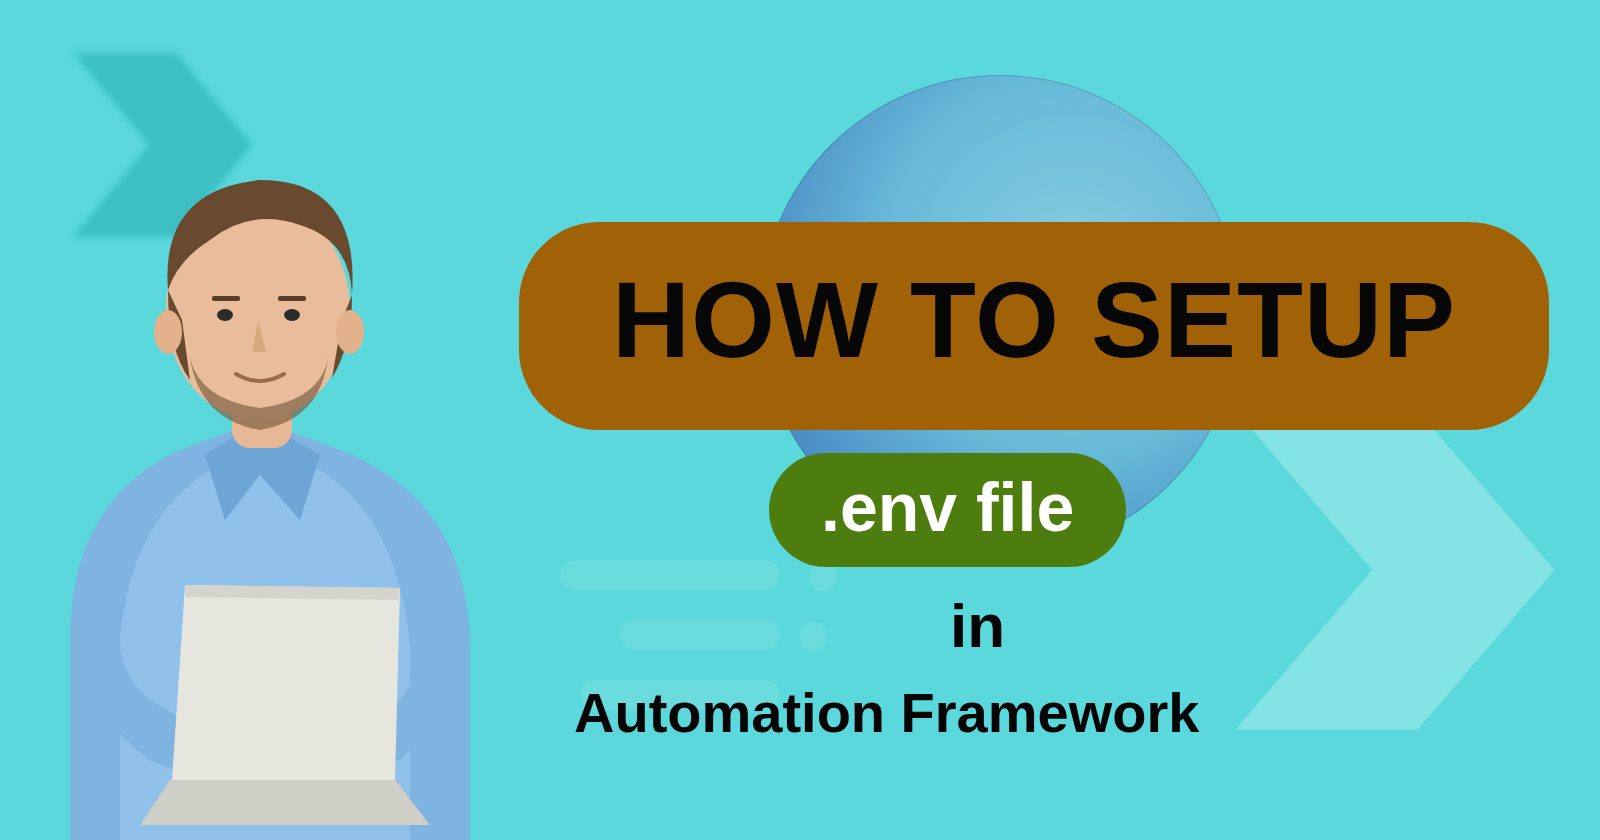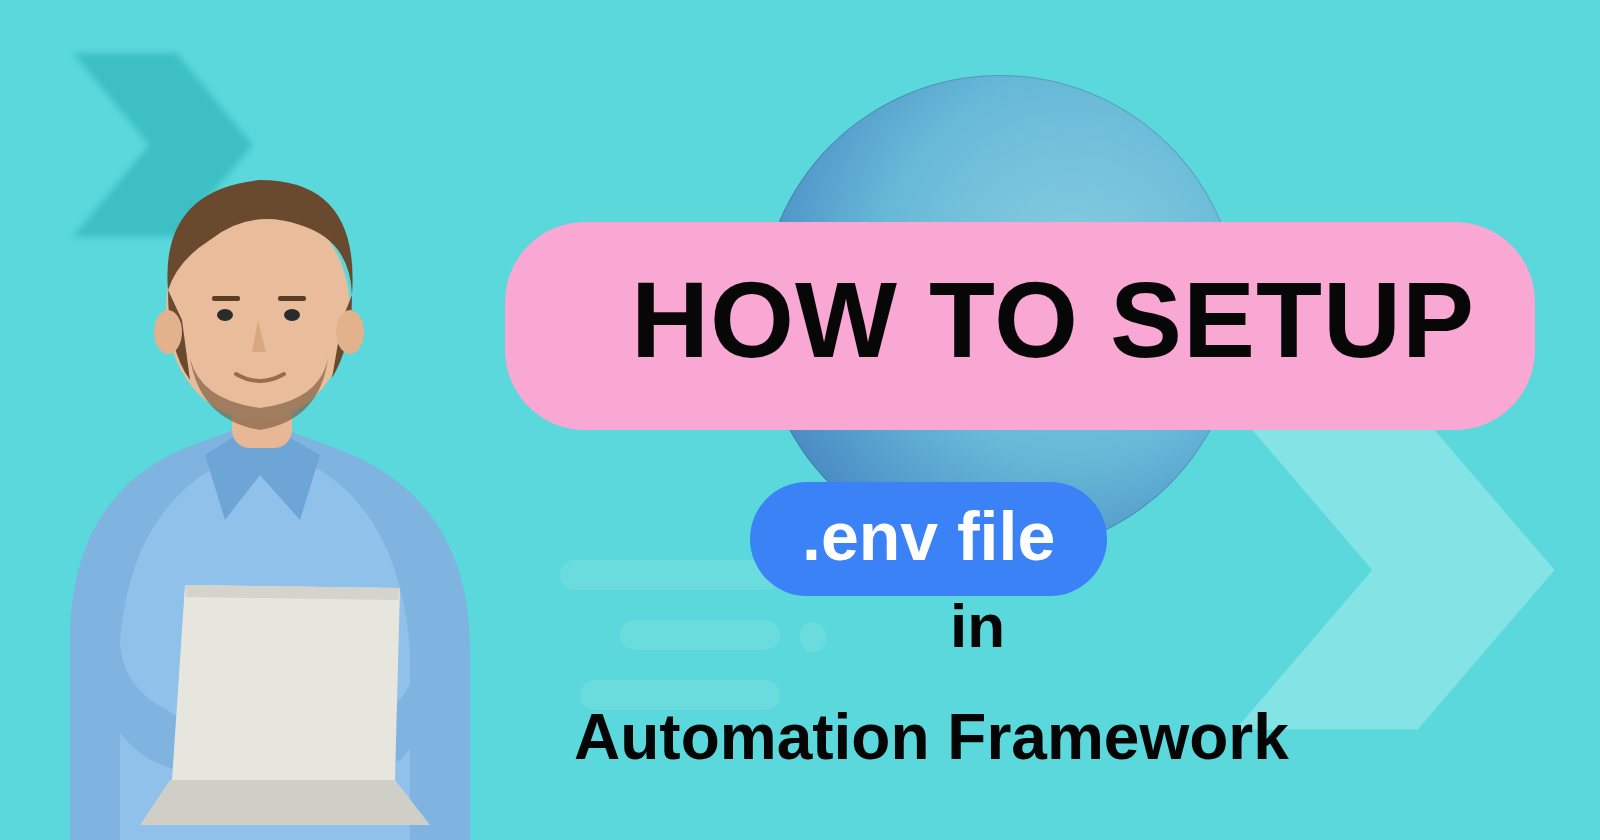--- a/index.html
+++ b/index.html
@@ -71,12 +71,12 @@
   
   .title-pill {
     position: absolute;
-    left: 505px; top: 222px;
+    left: 519px; top: 222px;
     width: 1030px;
-    background: #f9a8d4;
+    background: #a16207;
     border-radius: 80px;
     padding: 44px 60px 56px 60px;
-    text-align: right;
+    text-align: center;
     z-index: 6;
   }
   .title-pill .txt {

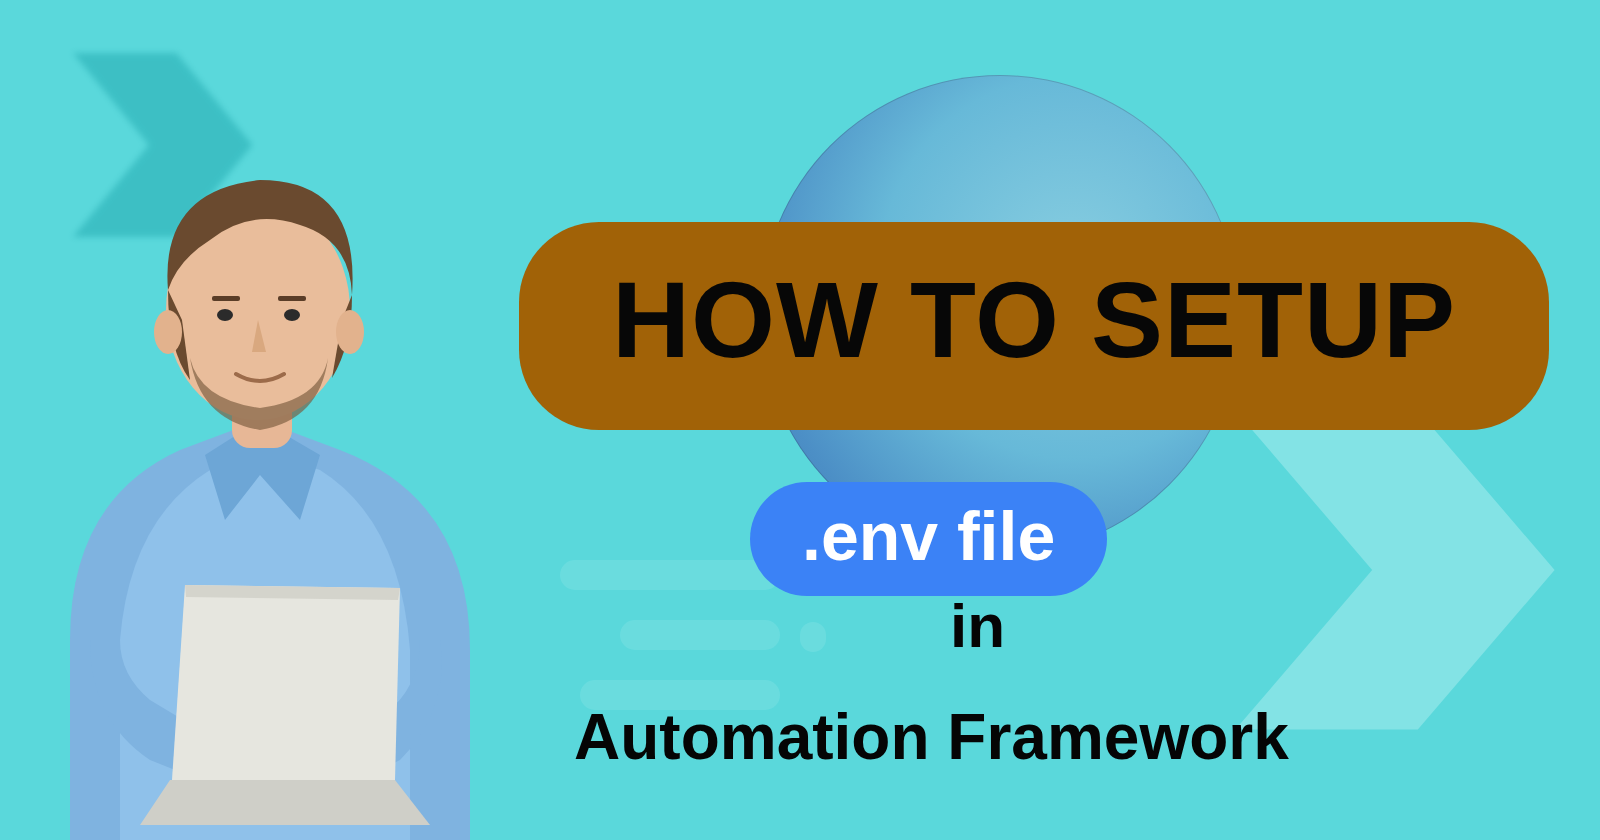--- a/index.html
+++ b/index.html
@@ -90,13 +90,12 @@
   
   .env-pill {
     position: absolute;
-    left: 750px; top: 453px;
-    background: #3b82f6;
+    left: 769px; top: 453px;
+    background: #4d7c0f;
     color: #ffffff;
     border-radius: 60px;
     padding: 20px 52px 26px 52px;
     z-index: 6;
-    margin-top: 29px;
   }
   .env-pill .txt {
     font-weight: 800;

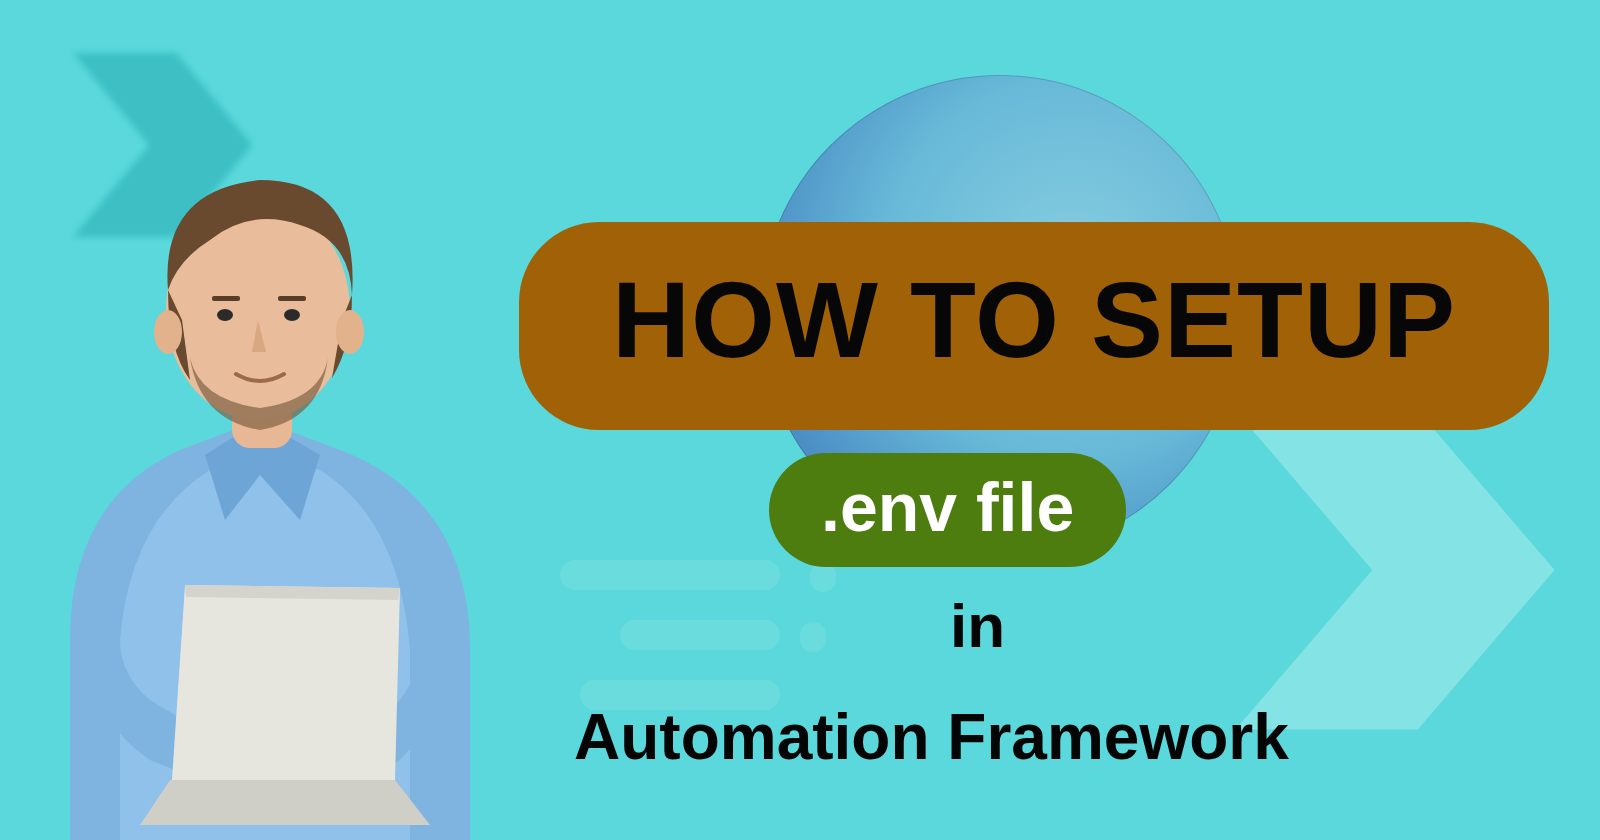--- a/index.html
+++ b/index.html
@@ -116,9 +116,9 @@
   
   .framework {
     position: absolute;
-    left: 574px; top: 700px;
+    left: 574px; top: 680px;
     font-weight: 900;
-    font-size: 64px;
+    font-size: 56px;
     color: #050505;
     z-index: 6;
     white-space: nowrap;

